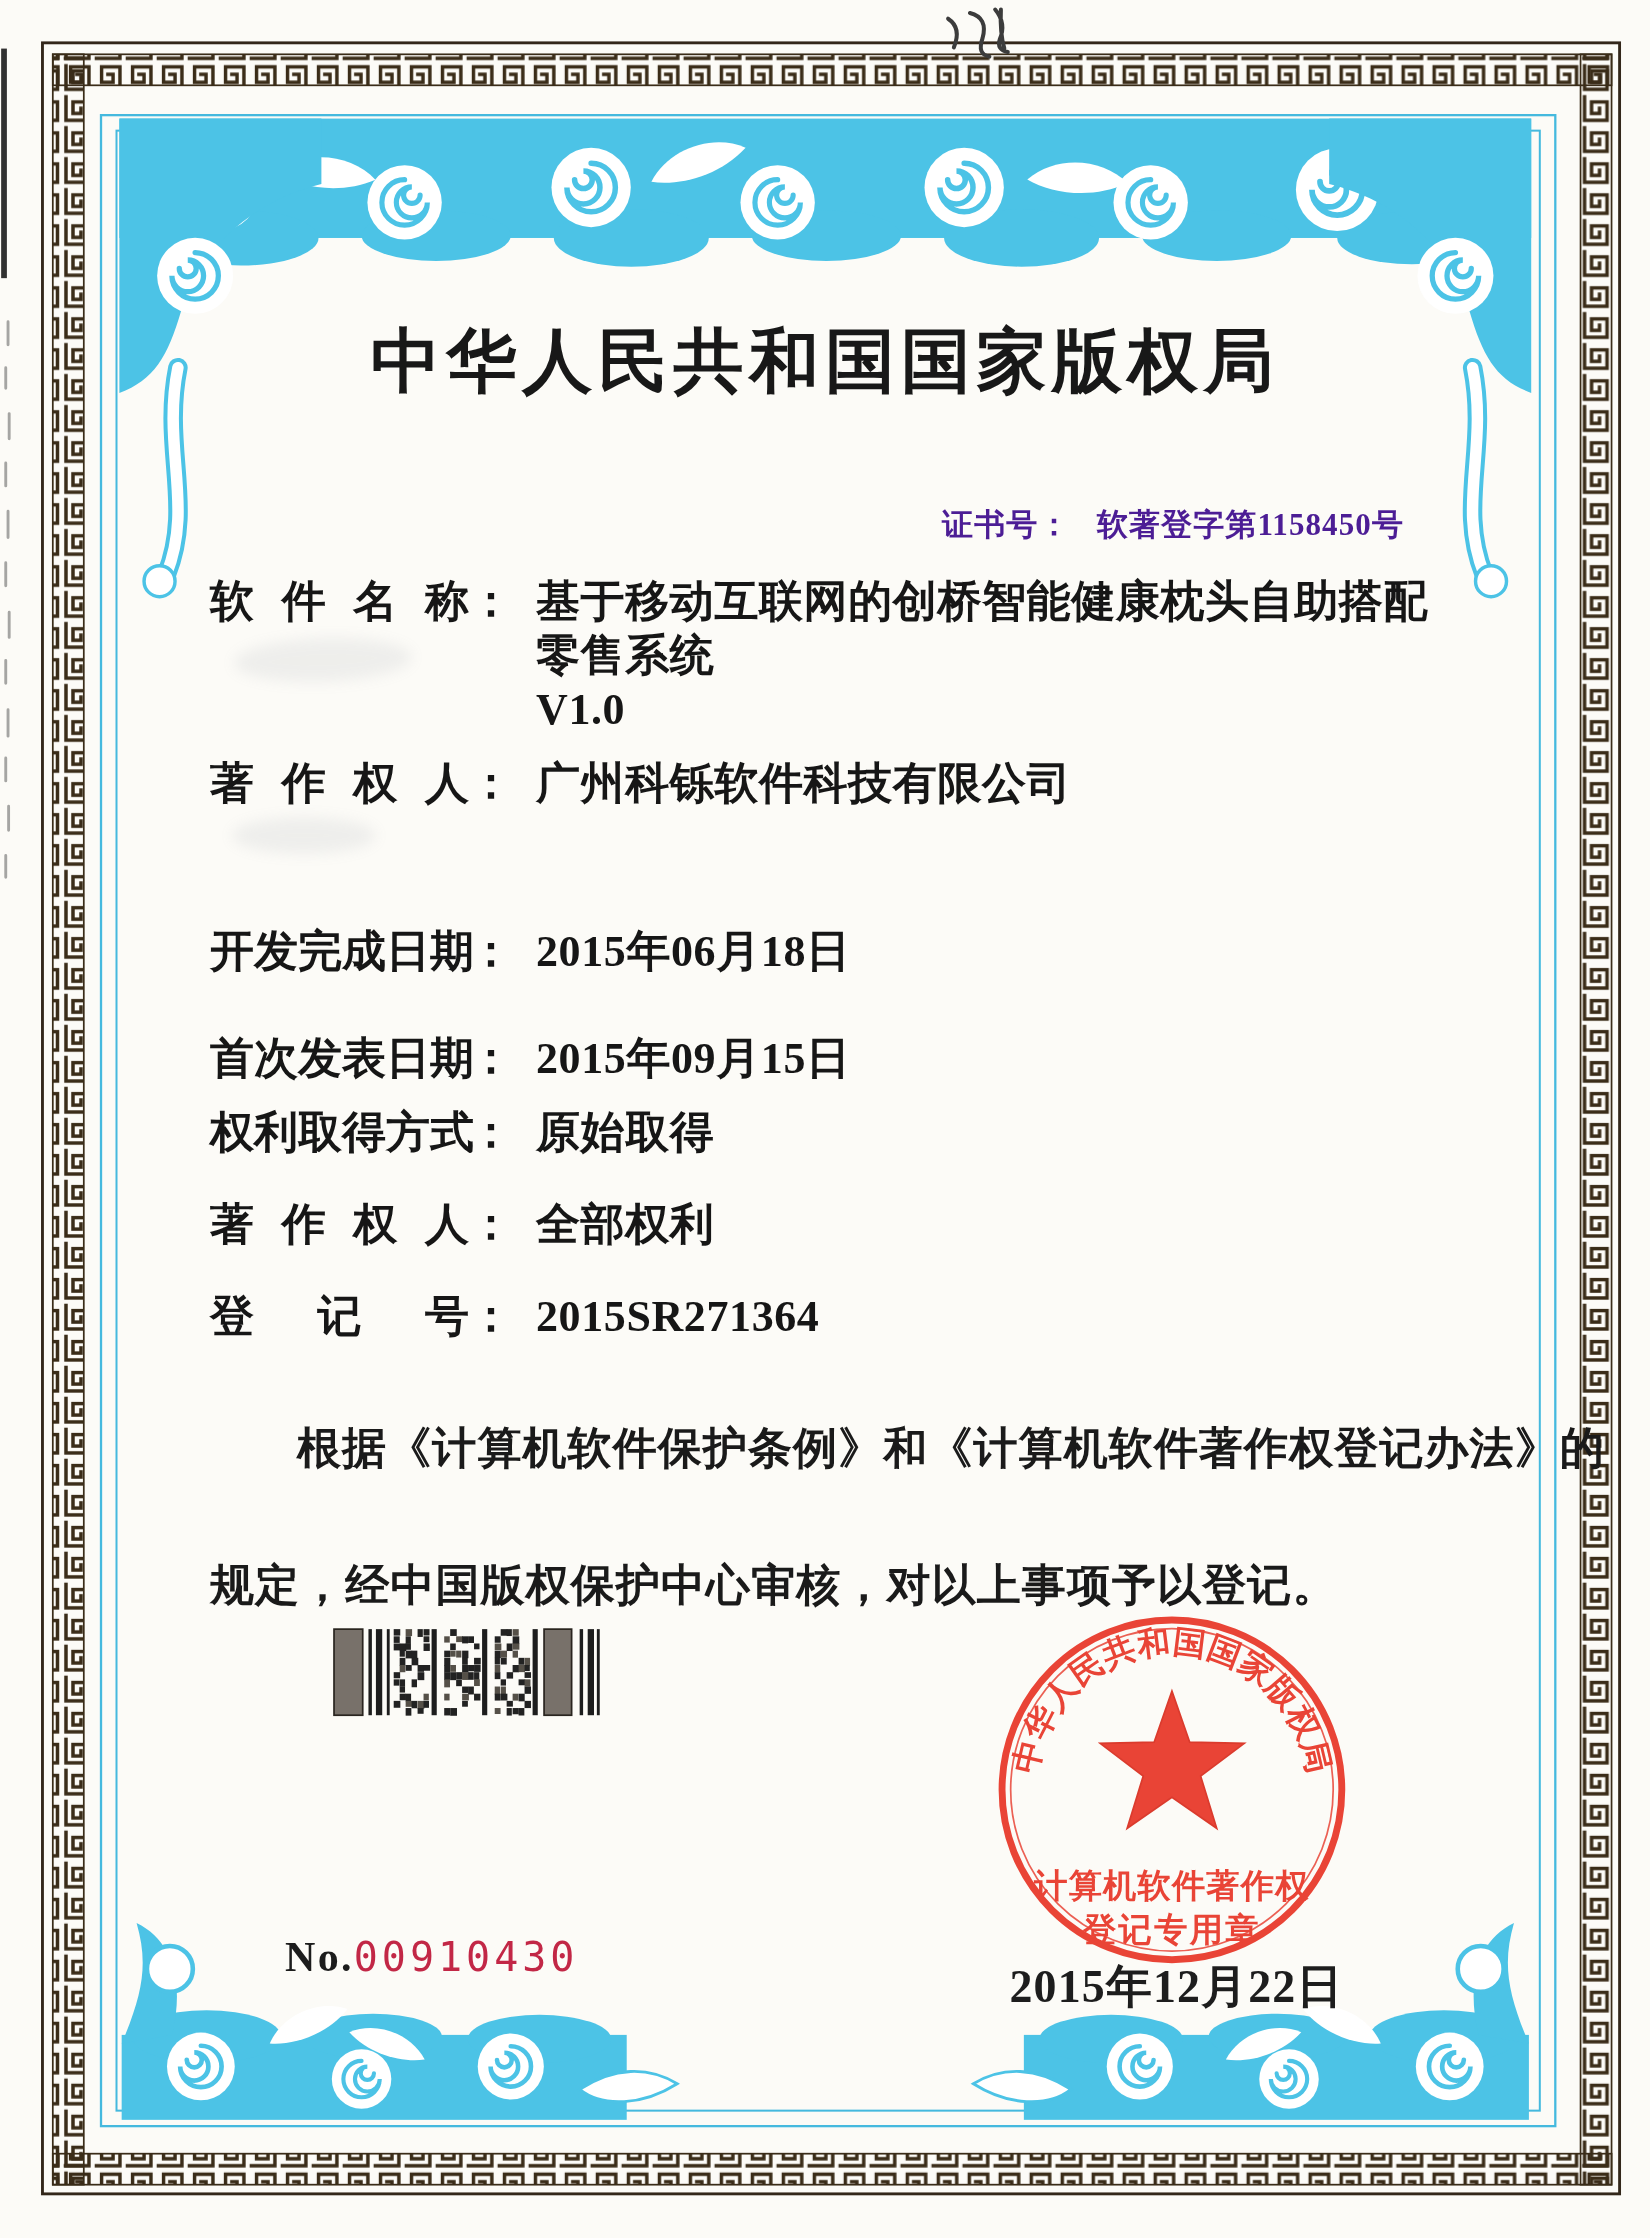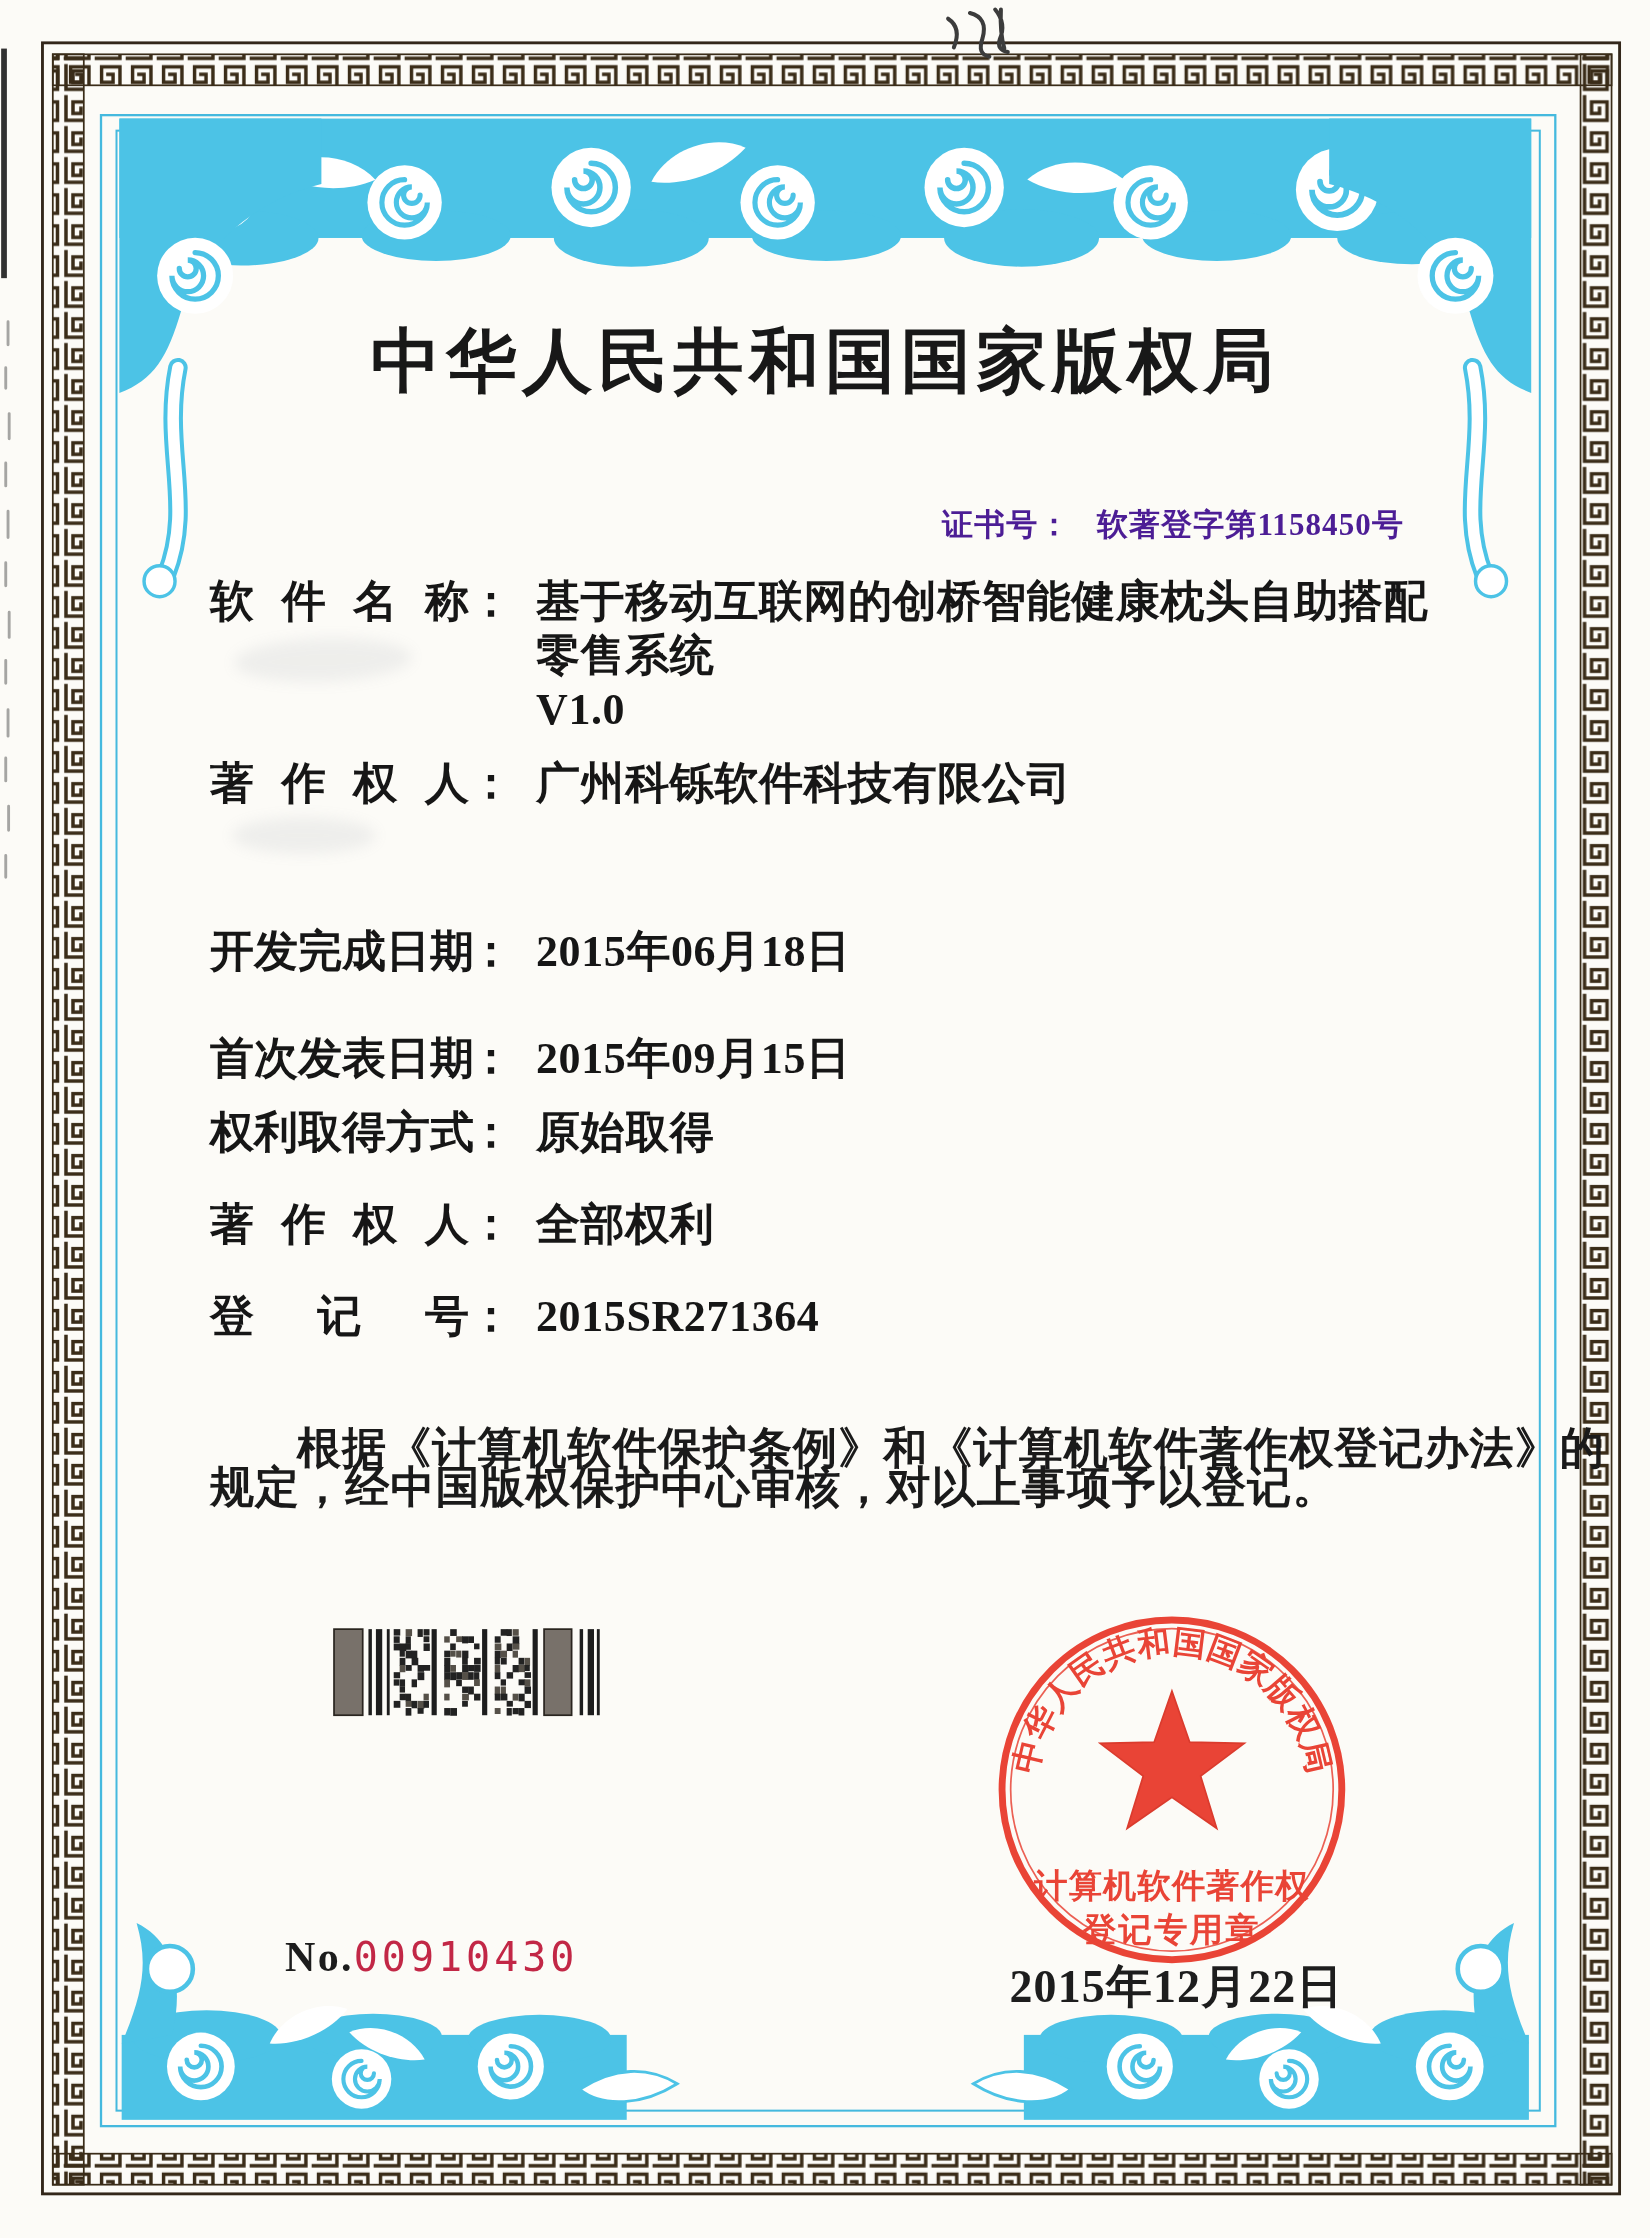--- a/index.html
+++ b/index.html
@@ -348,7 +348,7 @@
   </div>
 
   <div class="abs bodyline indent" style="top:1419px">根据《计算机软件保护条例》和《计算机软件著作权登记办法》的</div>
-  <div class="abs bodyline" style="top:1458px">规定，经中国版权保护中心审核，对以上事项予以登记。</div>
+  <div class="abs bodyline" style="top:1556px">规定，经中国版权保护中心审核，对以上事项予以登记。</div>
 
   <div class="abs noline">
     <span class="nolabel">No.</span>

